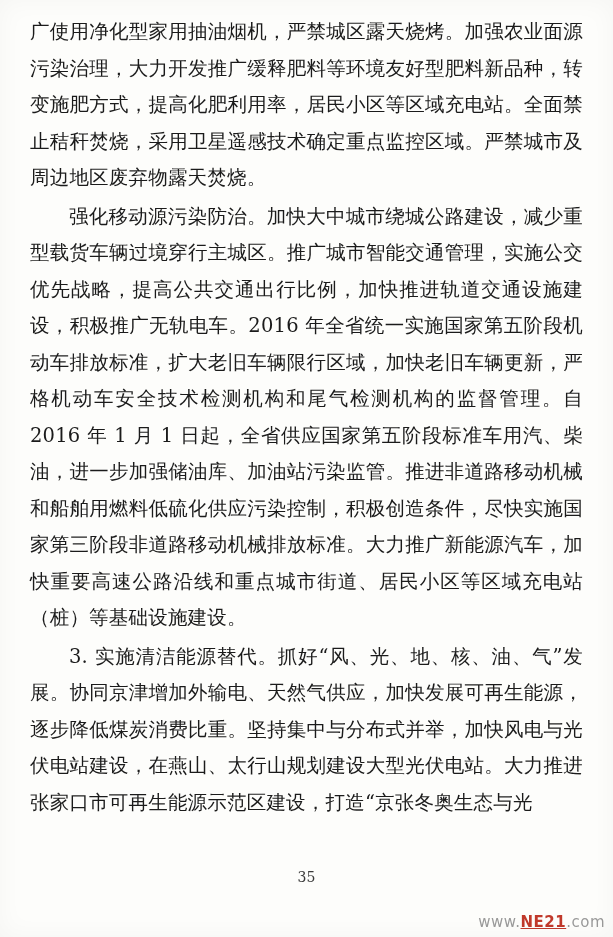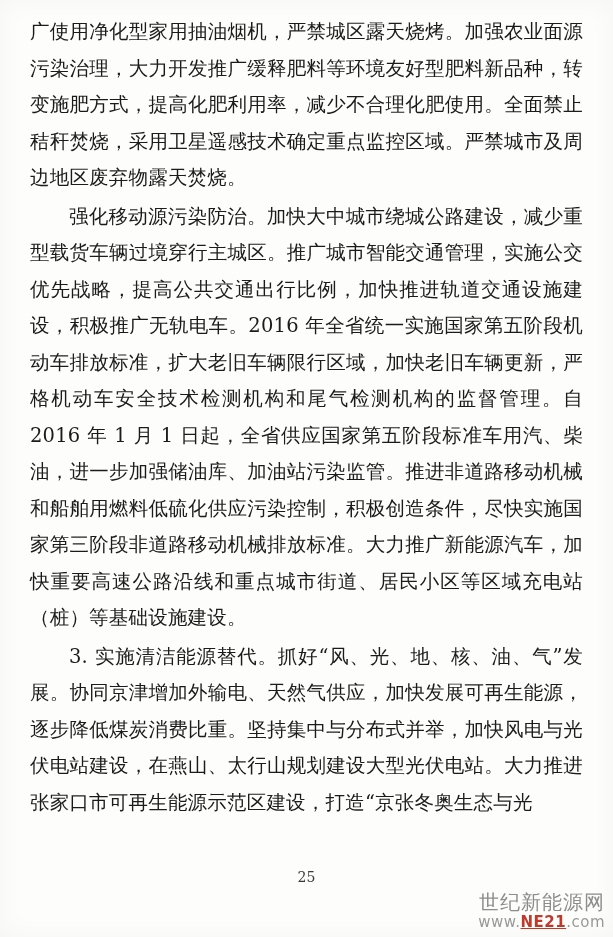--- a/index.html
+++ b/index.html
@@ -85,7 +85,7 @@
 
 <div class="page">
 
-  <p class="para first">广使用净化型家用抽油烟机，严禁城区露天烧烤。加强农业面源污染治理，大力开发推广缓释肥料等环境友好型肥料新品种，转变施肥方式，提高化肥利用率，减少不合理化肥使用。全面禁止秸秆焚烧，采用卫星遥感技术确定重点监控区域。严禁城市及周边地区废弃物露天焚烧。</p>
+  <p class="para first">广使用净化型家用抽油烟机，严禁城区露天烧烤。加强农业面源污染治理，大力开发推广缓释肥料等环境友好型肥料新品种，转变施肥方式，提高化肥利用率，居民小区等区域充电站。全面禁止秸秆焚烧，采用卫星遥感技术确定重点监控区域。严禁城市及周边地区废弃物露天焚烧。</p>
 
   <p class="para">强化移动源污染防治。加快大中城市绕城公路建设，减少重型载货车辆过境穿行主城区。推广城市智能交通管理，实施公交优先战略，提高公共交通出行比例，加快推进轨道交通设施建设，积极推广无轨电车。2016 年全省统一实施国家第五阶段机动车排放标准，扩大老旧车辆限行区域，加快老旧车辆更新，严格机动车安全技术检测机构和尾气检测机构的监督管理。自 2016 年 1 月 1 日起，全省供应国家第五阶段标准车用汽、柴油，进一步加强储油库、加油站污染监管。推进非道路移动机械和船舶用燃料低硫化供应污染控制，积极创造条件，尽快实施国家第三阶段非道路移动机械排放标准。大力推广新能源汽车，加快重要高速公路沿线和重点城市街道、居民小区等区域充电站（桩）等基础设施建设。</p>
 

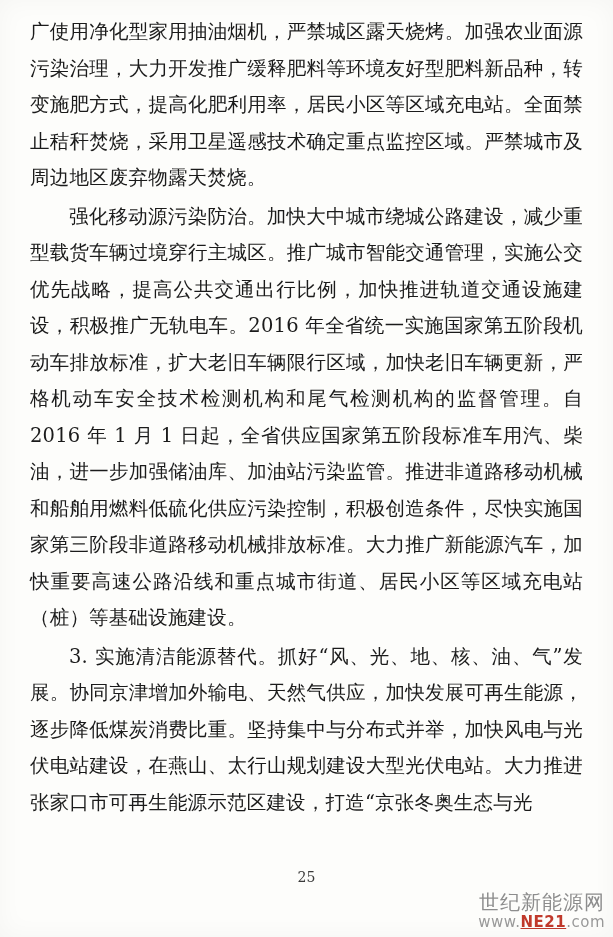--- a/index.html
+++ b/index.html
@@ -91,7 +91,7 @@
 
   <p class="para">3. 实施清洁能源替代。抓好“风、光、地、核、油、气”发展。协同京津增加外输电、天然气供应，加快发展可再生能源，逐步降低煤炭消费比重。坚持集中与分布式并举，加快风电与光伏电站建设，在燕山、太行山规划建设大型光伏电站。大力推进张家口市可再生能源示范区建设，打造“京张冬奥生态与光</p>
 
-  <div class="page-number">25</div>
+  <div class="page-number">35</div>
 
   <div class="watermark">
     <div class="wm-top">世纪新能源网</div>

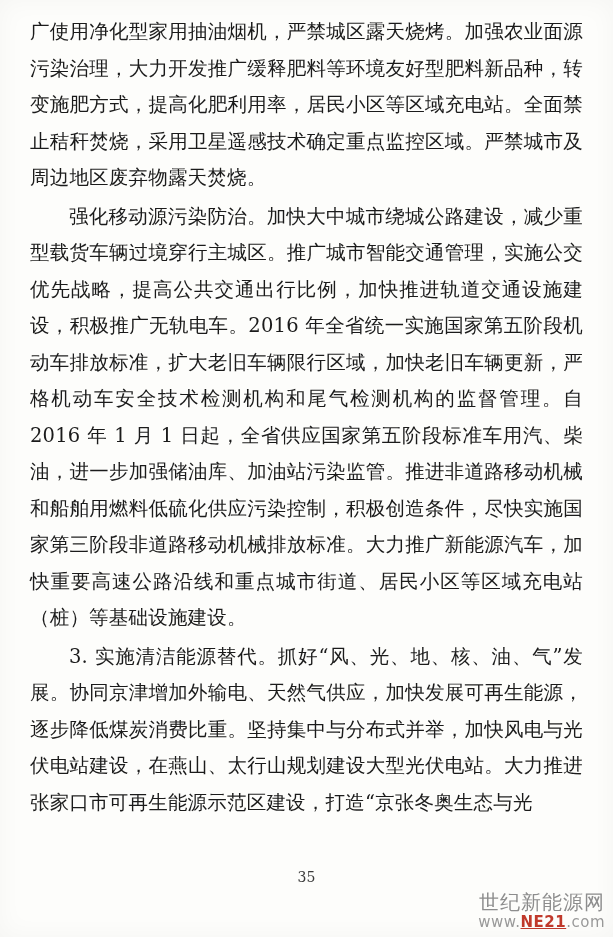--- a/index.html
+++ b/index.html
@@ -94,7 +94,6 @@
   <div class="page-number">35</div>
 
   <div class="watermark">
-    <div class="wm-top">世纪新能源网</div>
     <div class="wm-bottom">
       <span>www.</span><span class="accent">NE21</span><span>.com</span>
     </div>

